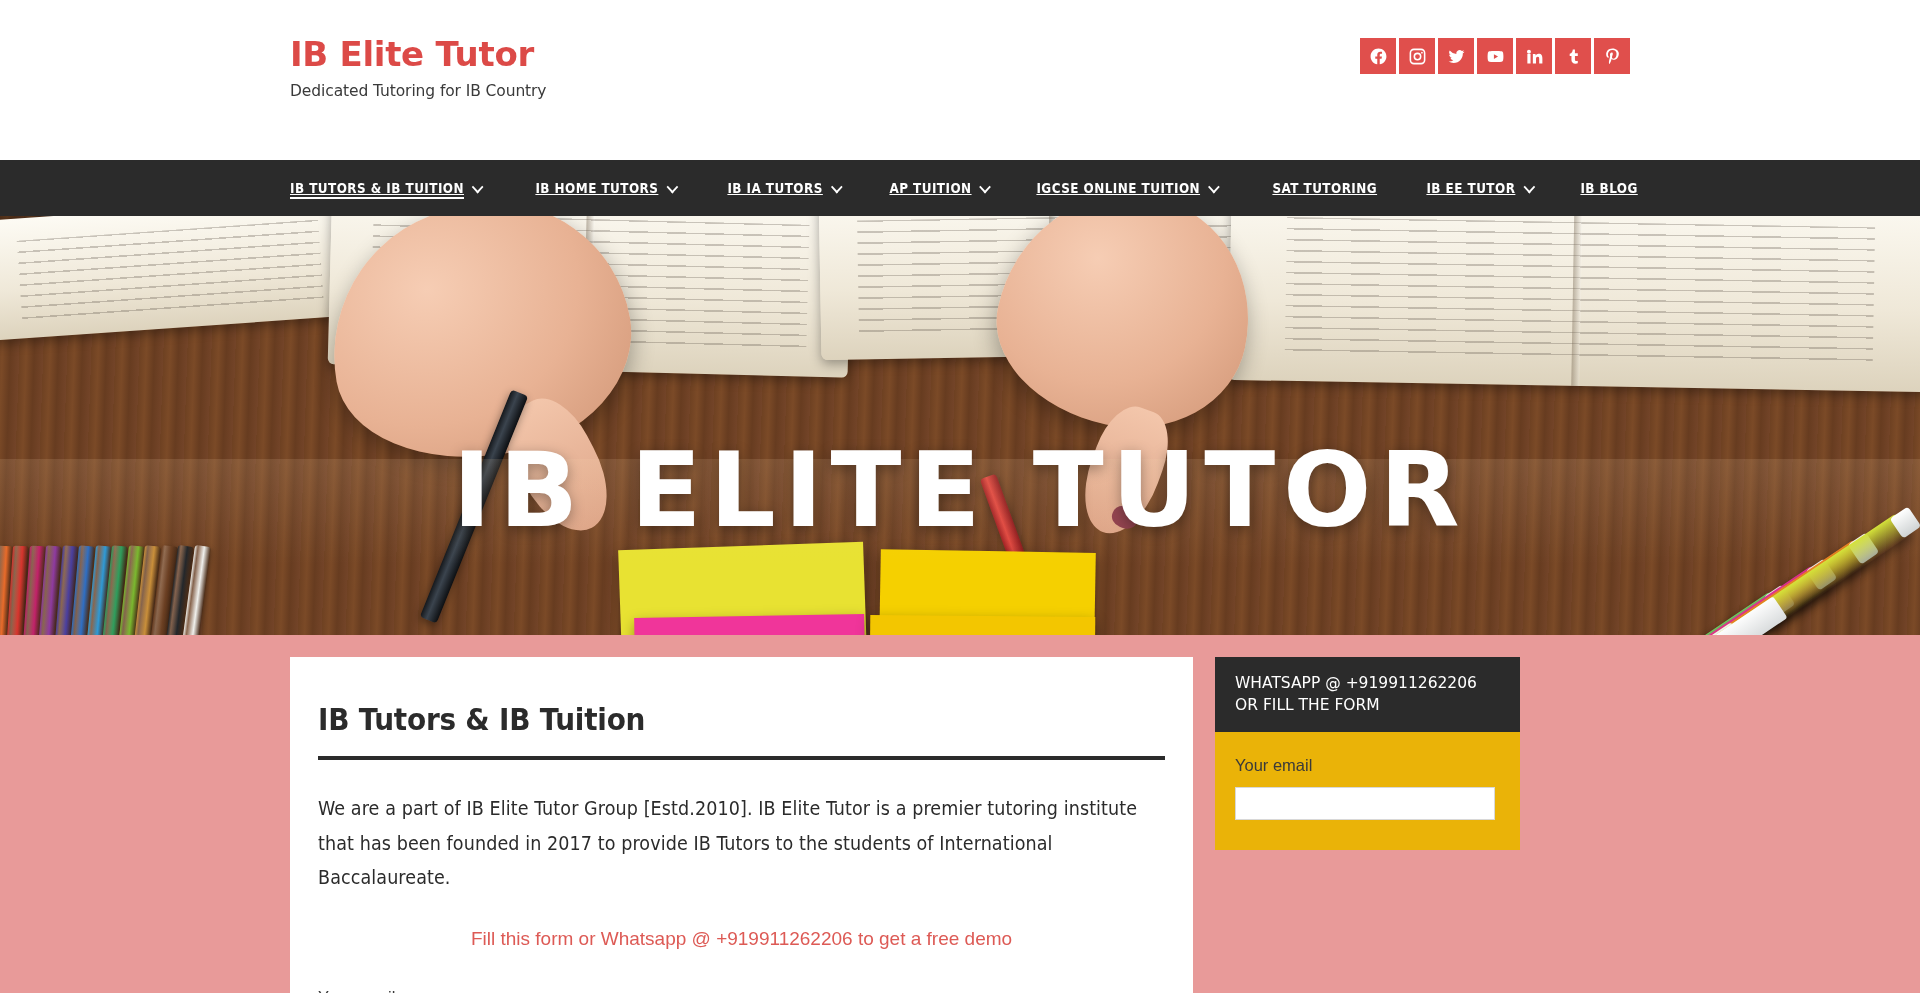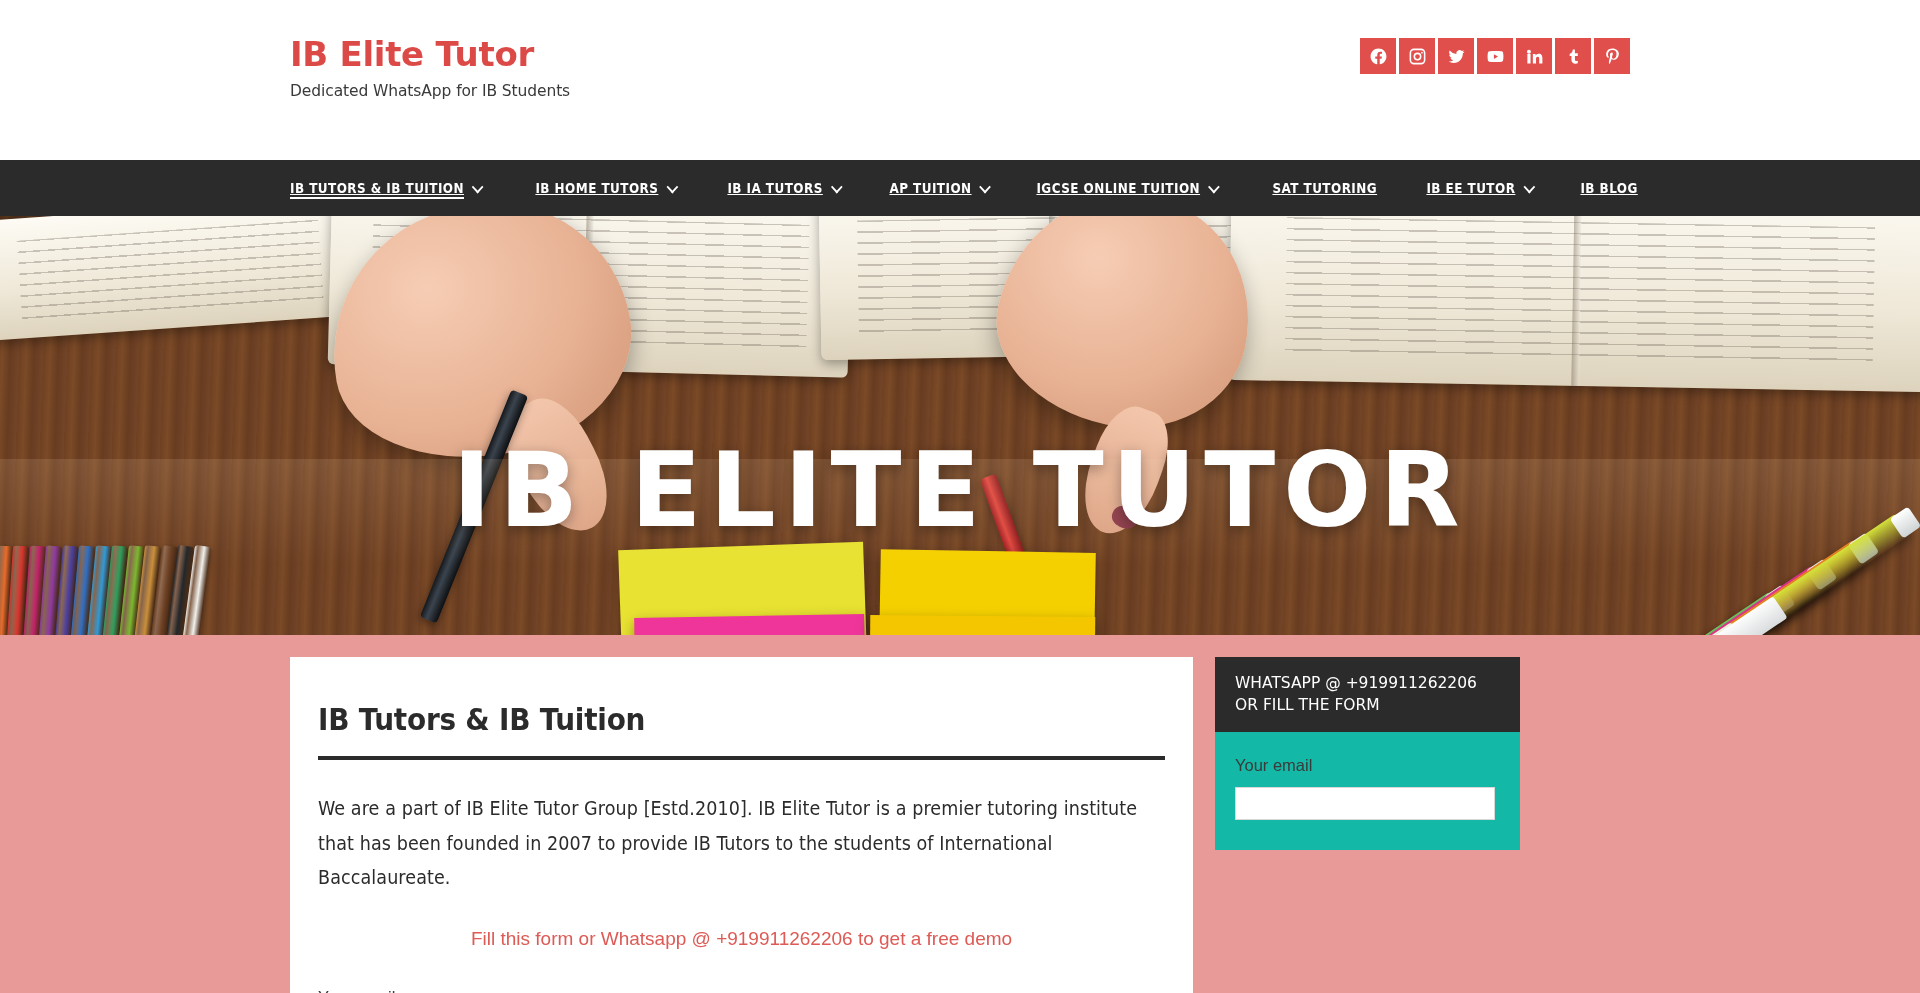--- a/index.html
+++ b/index.html
@@ -325,7 +325,7 @@
       <h1 class="site-title">
         <a href="#">IB Elite Tutor</a>
       </h1>
-      <p class="site-tagline">Dedicated WhatsApp for IB Students</p>
+      <p class="site-tagline">Dedicated Tutoring for IB Country</p>
     </div>
 
     <nav class="social-list">

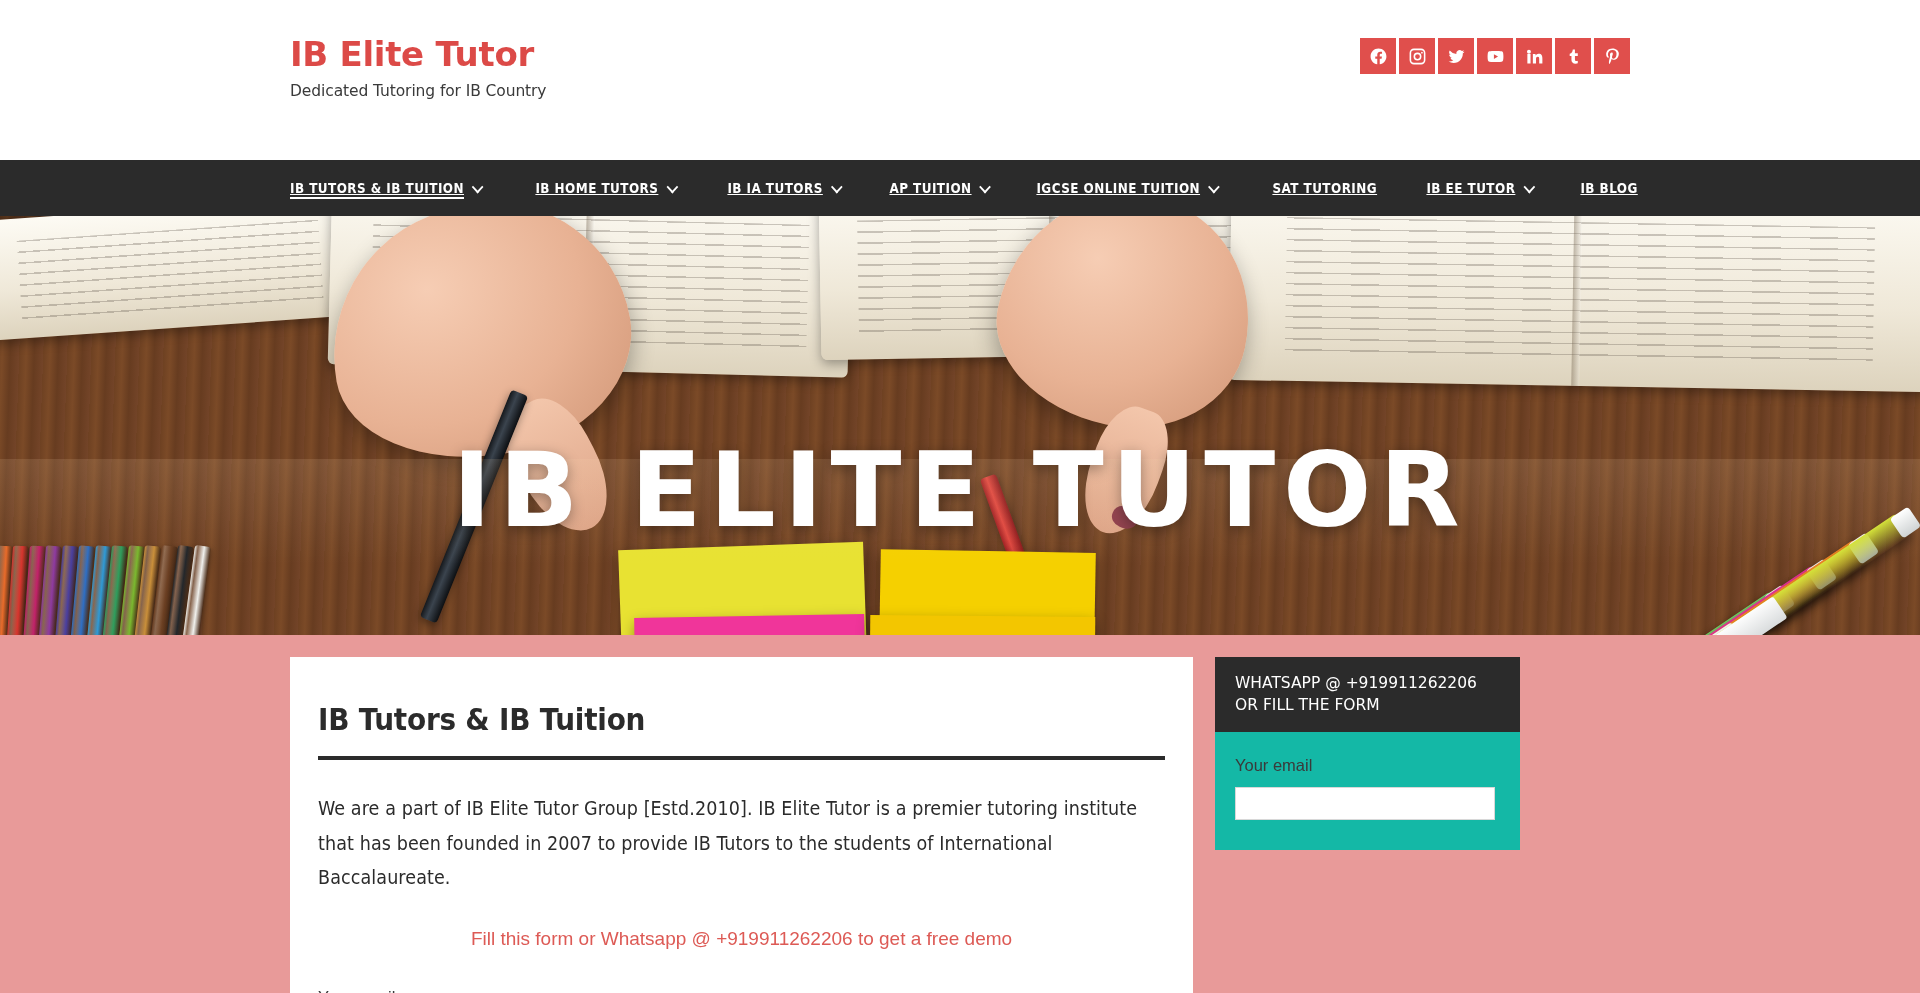--- a/index.html
+++ b/index.html
@@ -298,7 +298,7 @@
   }
 
   
-  .sidebar { width: 305px; background: #14b8a6; padding: 0 0 30px 0; }
+  .sidebar { width: 305px; background: #eab308; padding: 0 0 30px 0; }
   .widget-title {
     background: #2b2b2b;
     color: #ffffff;

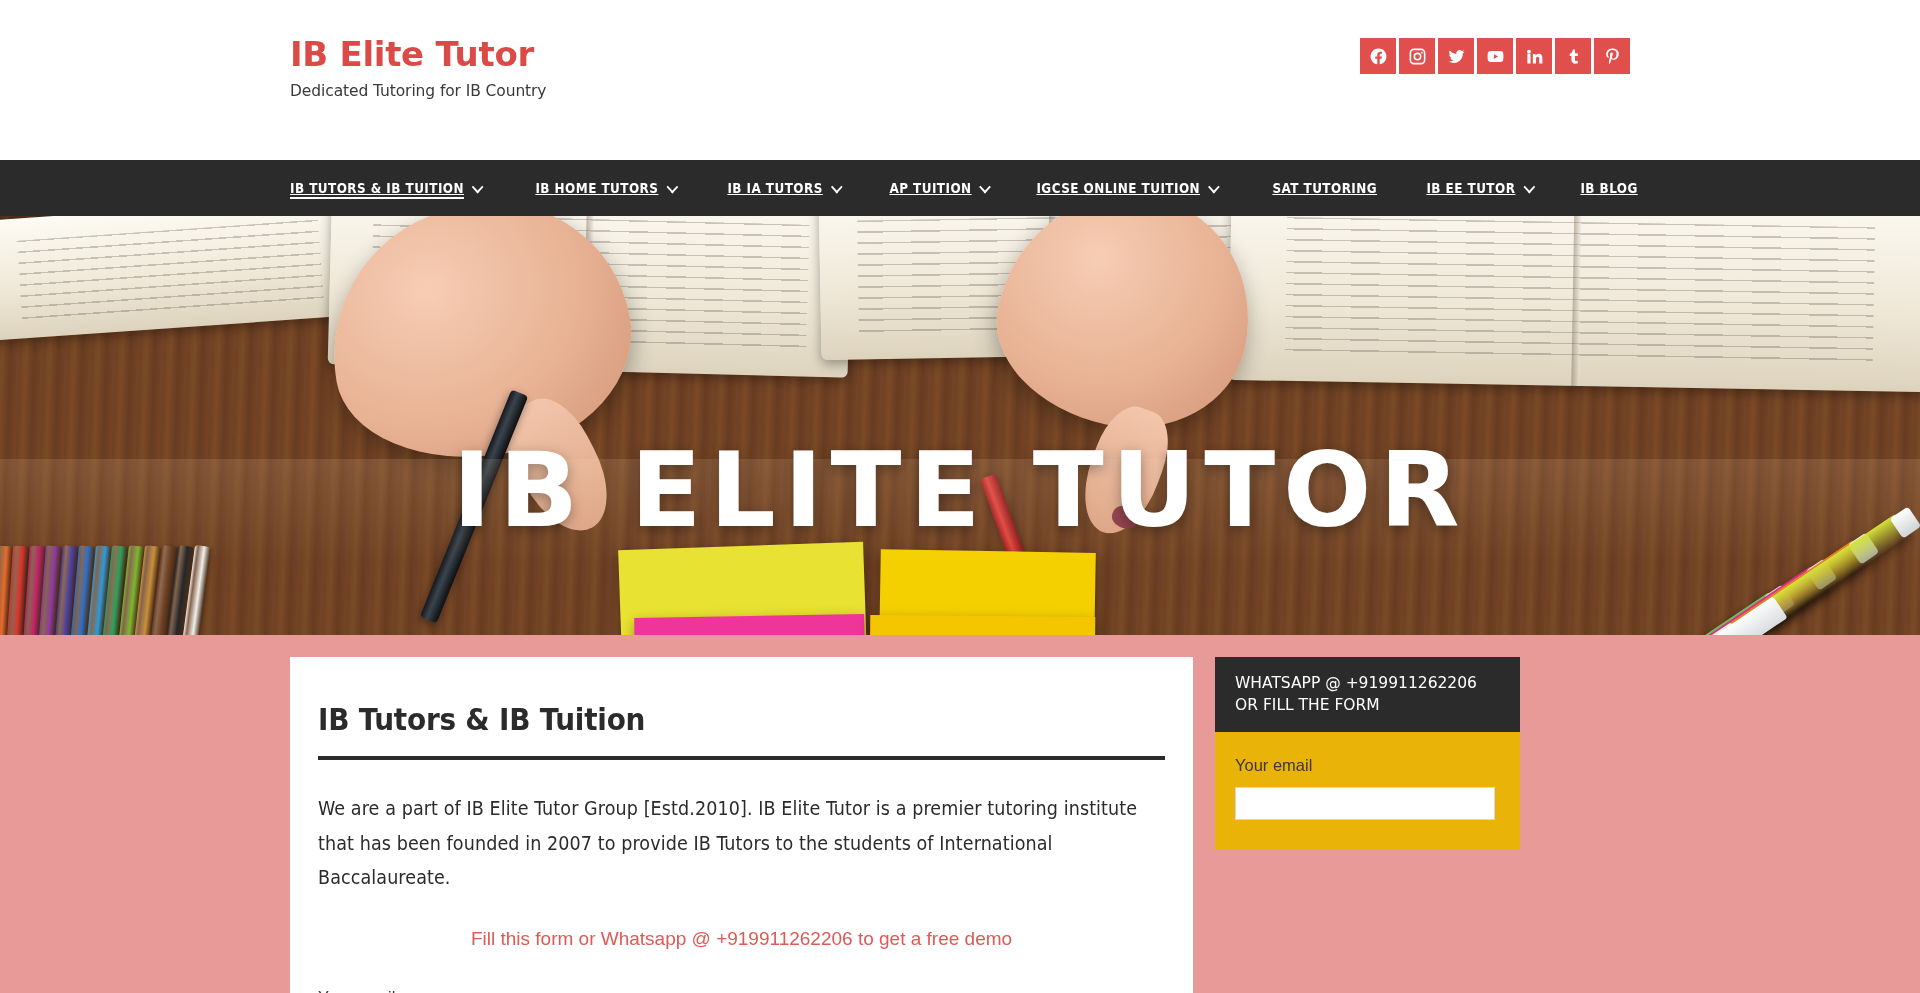--- a/index.html
+++ b/index.html
@@ -494,7 +494,7 @@
     <main class="primary">
       <h2 class="entry-title">IB Tutors &amp; IB Tuition</h2>
       <div class="title-rule"></div>
-      <p class="entry-text">We are a part of IB Elite Tutor Group [Estd.2010]. IB Elite Tutor is a premier tutoring institute that has been founded in 2007 to provide IB Tutors to the students of International Baccalaureate.</p>
+      <p class="entry-text">We are a part of IB Elite Tutor Group [Estd.2010]. IB Elite Tutor is a premier tutoring institute that has been founded in 2017 to provide IB Tutors to the students of International Baccalaureate.</p>
       <p class="promo-line">Fill this form or Whatsapp @ +919911262206 to get a free demo</p>
 
       <form>

